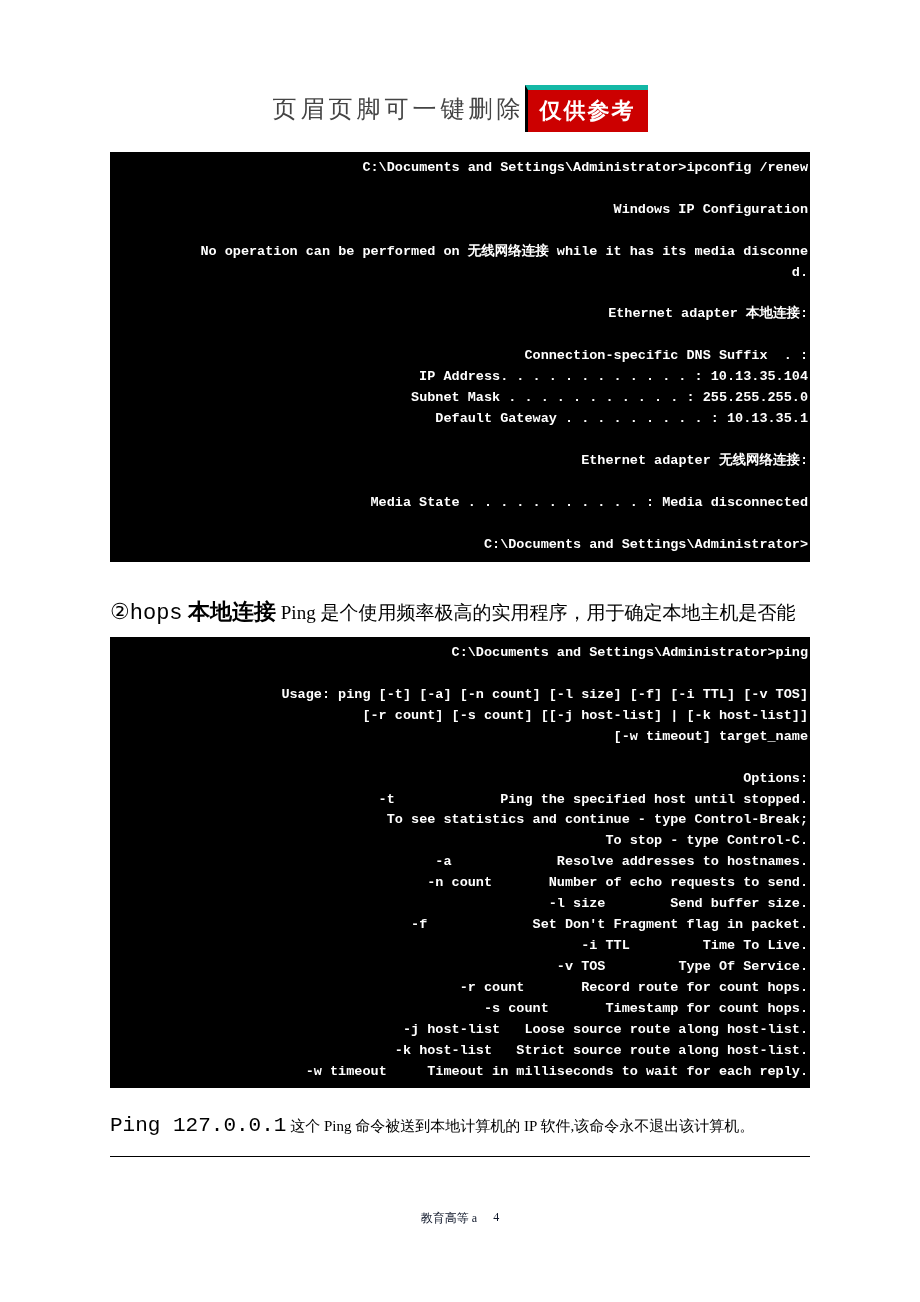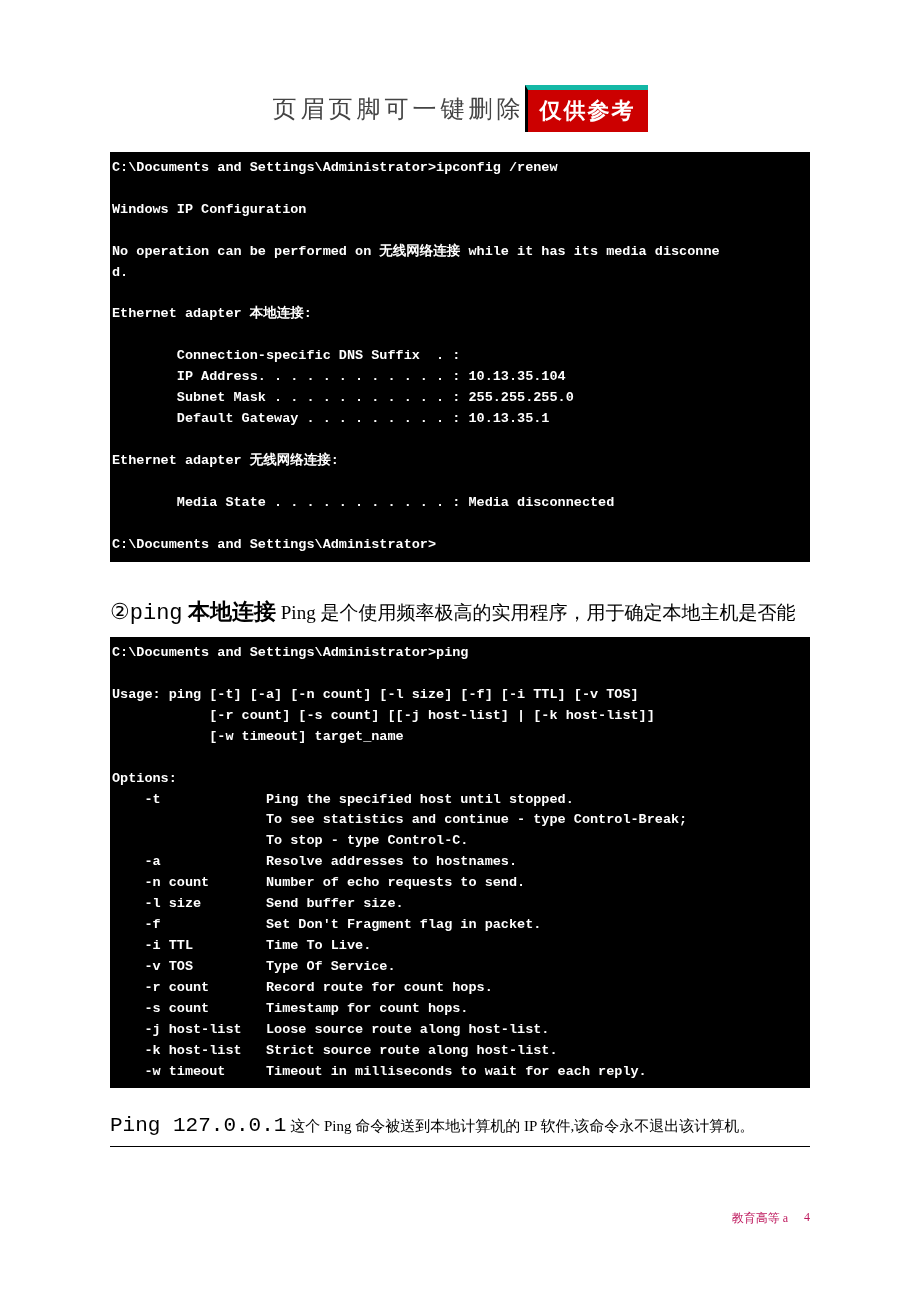--- a/index.html
+++ b/index.html
@@ -46,6 +46,7 @@
       padding: 6px 2px;
       white-space: pre;
       overflow: hidden;
+      text-align: right;
     }
     .terminal-1 { margin-bottom: 30px; }
     .section-heading {

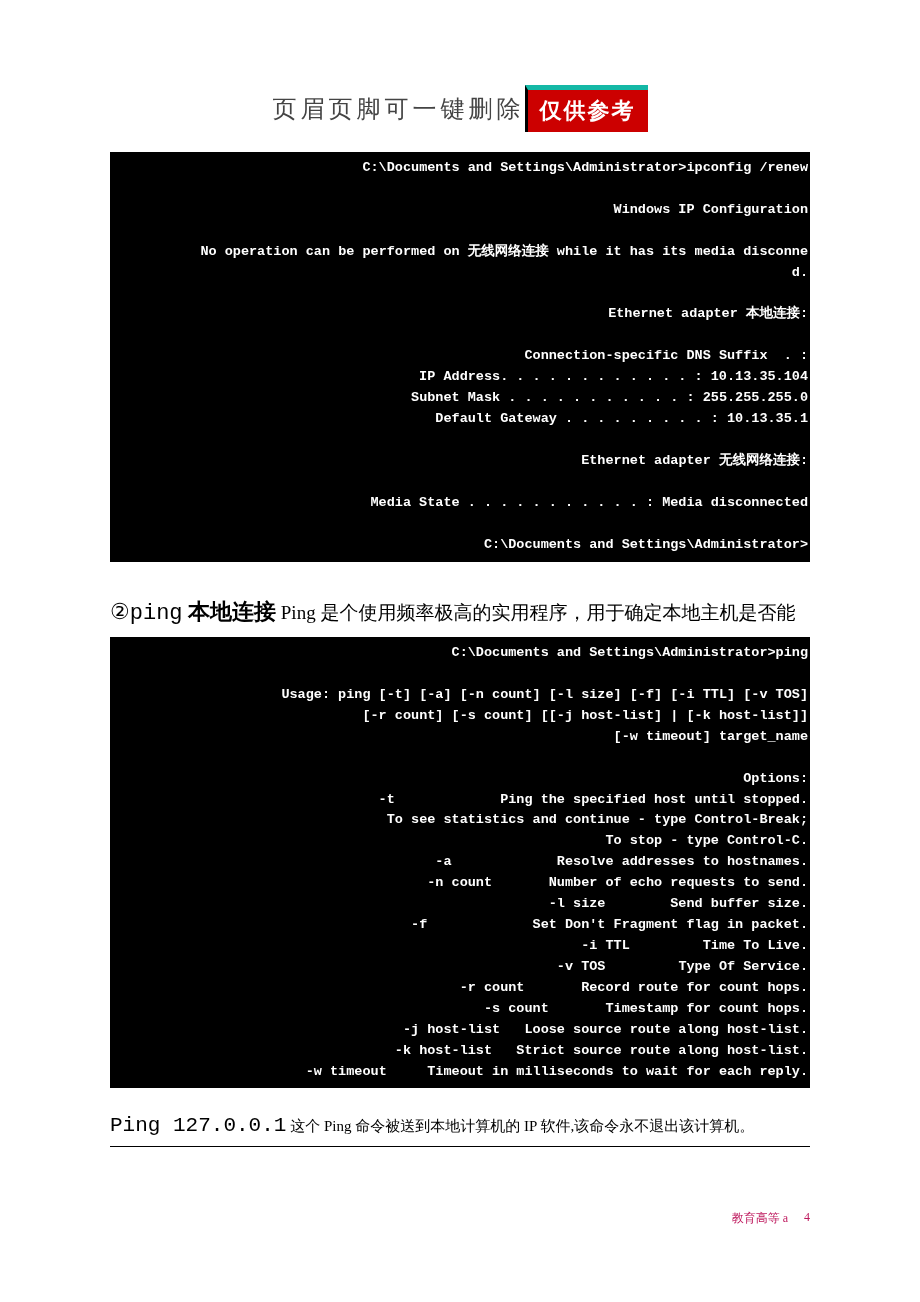--- a/index.html
+++ b/index.html
@@ -130,7 +130,7 @@
 C:\Documents and Settings\Administrator&gt;</div>
 
   <div class="section-heading">
-    <span class="section-num">②</span><span class="section-mono">ping</span><span class="section-title"> 本地连接</span><span class="section-text">   Ping 是个使用频率极高的实用程序，用于确定本地主机是否能</span>
+    <span class="section-num">②</span><span class="section-mono">hops</span><span class="section-title"> 本地连接</span><span class="section-text">   Ping 是个使用频率极高的实用程序，用于确定本地主机是否能</span>
   </div>
 
   <div class="terminal terminal-2">C:\Documents and Settings\Administrator&gt;ping

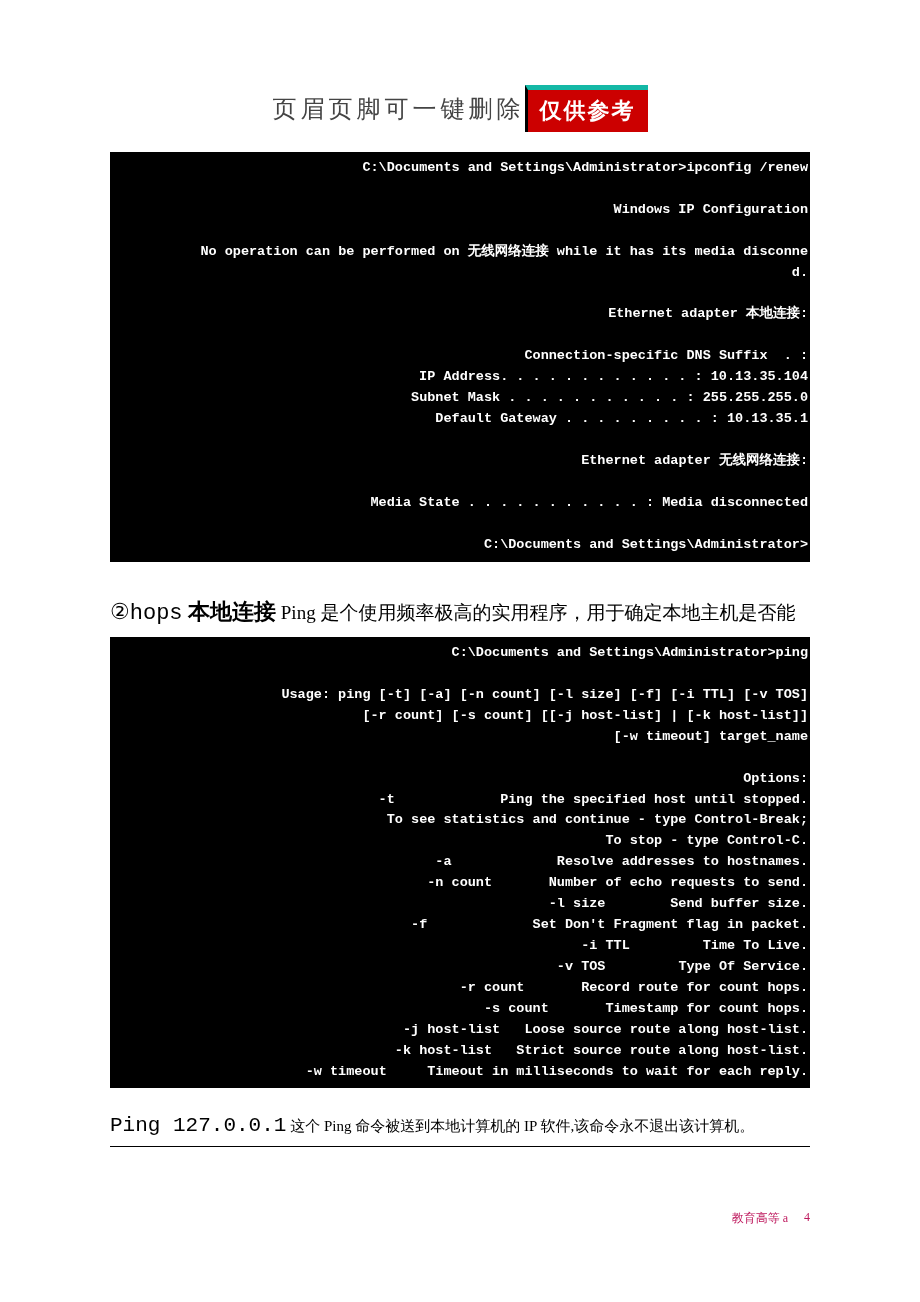--- a/index.html
+++ b/index.html
@@ -81,7 +81,7 @@
       font-size: 15px;
       line-height: 1.7;
       border-bottom: 1px solid #000;
-      padding-bottom: 2px;
+      padding-bottom: 12px;
     }
     .ping-cmd {
       font-size: 21px;

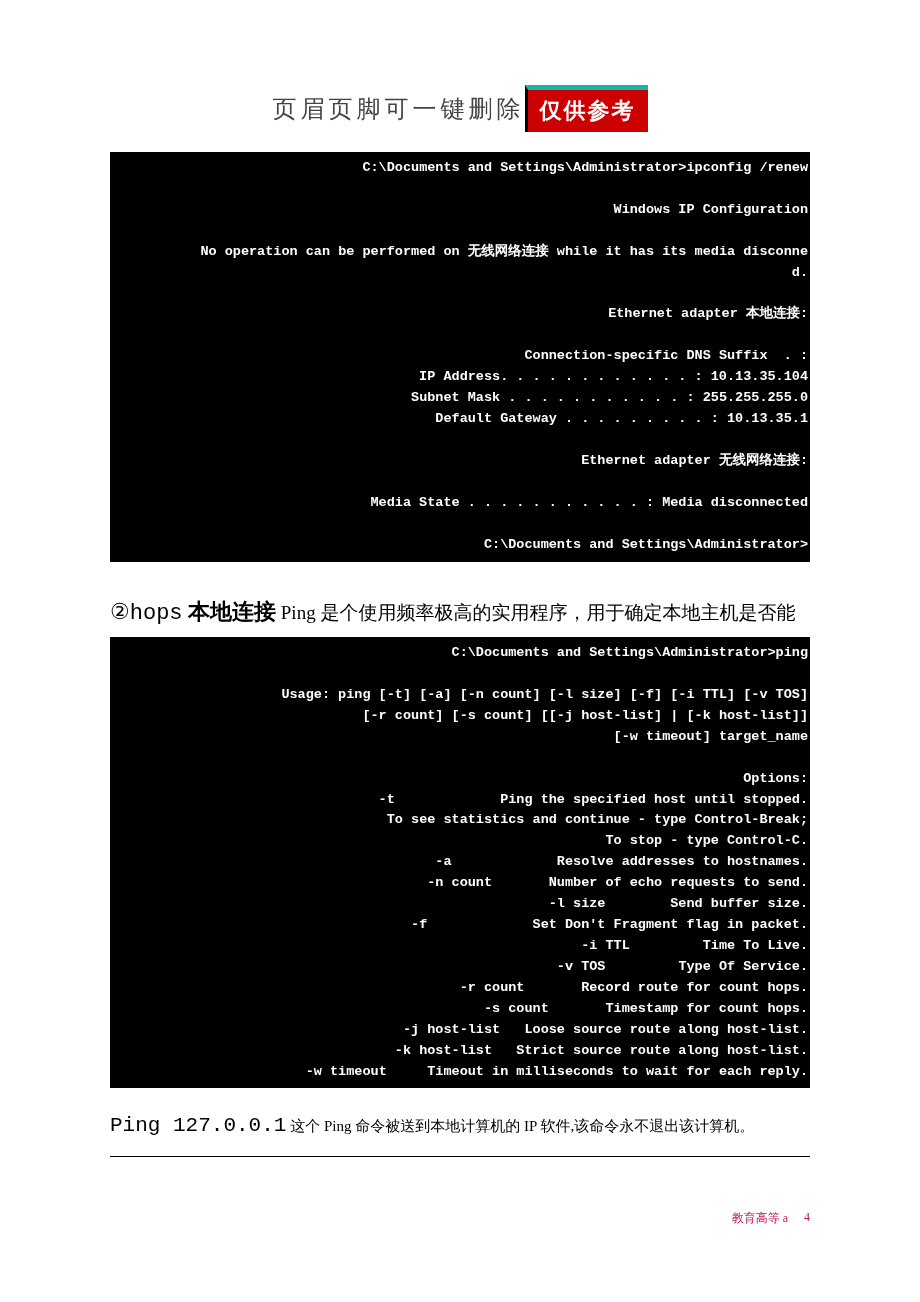--- a/index.html
+++ b/index.html
@@ -93,9 +93,9 @@
       left: 110px;
       right: 110px;
       display: flex;
-      justify-content: flex-end;
+      justify-content: center;
       font-size: 12px;
-      color: #be185d;
+      color: #0f172a;
       gap: 16px;
     }
   </style>

